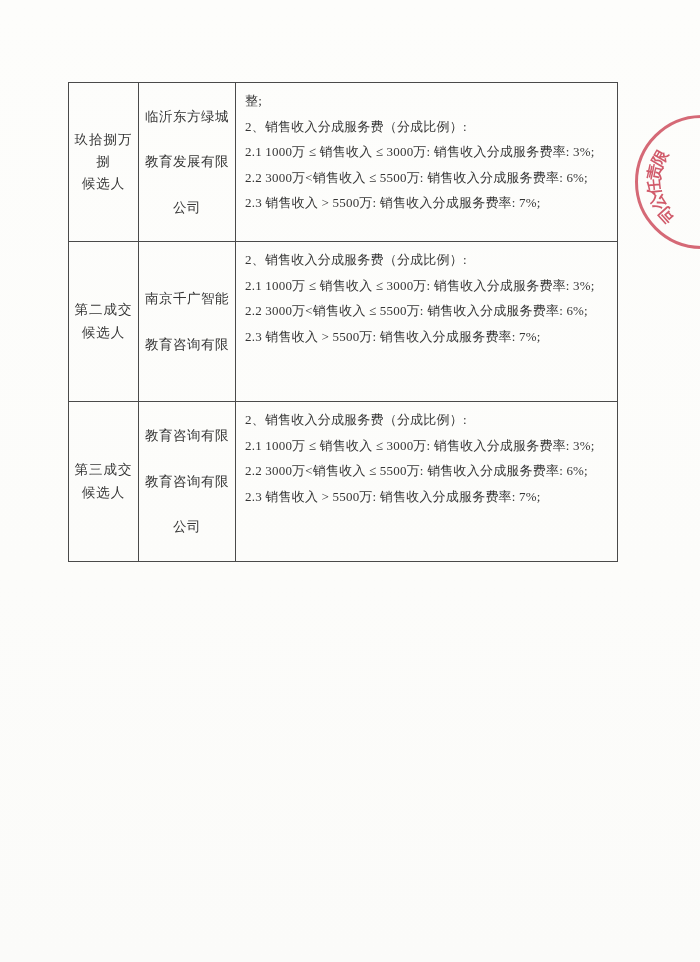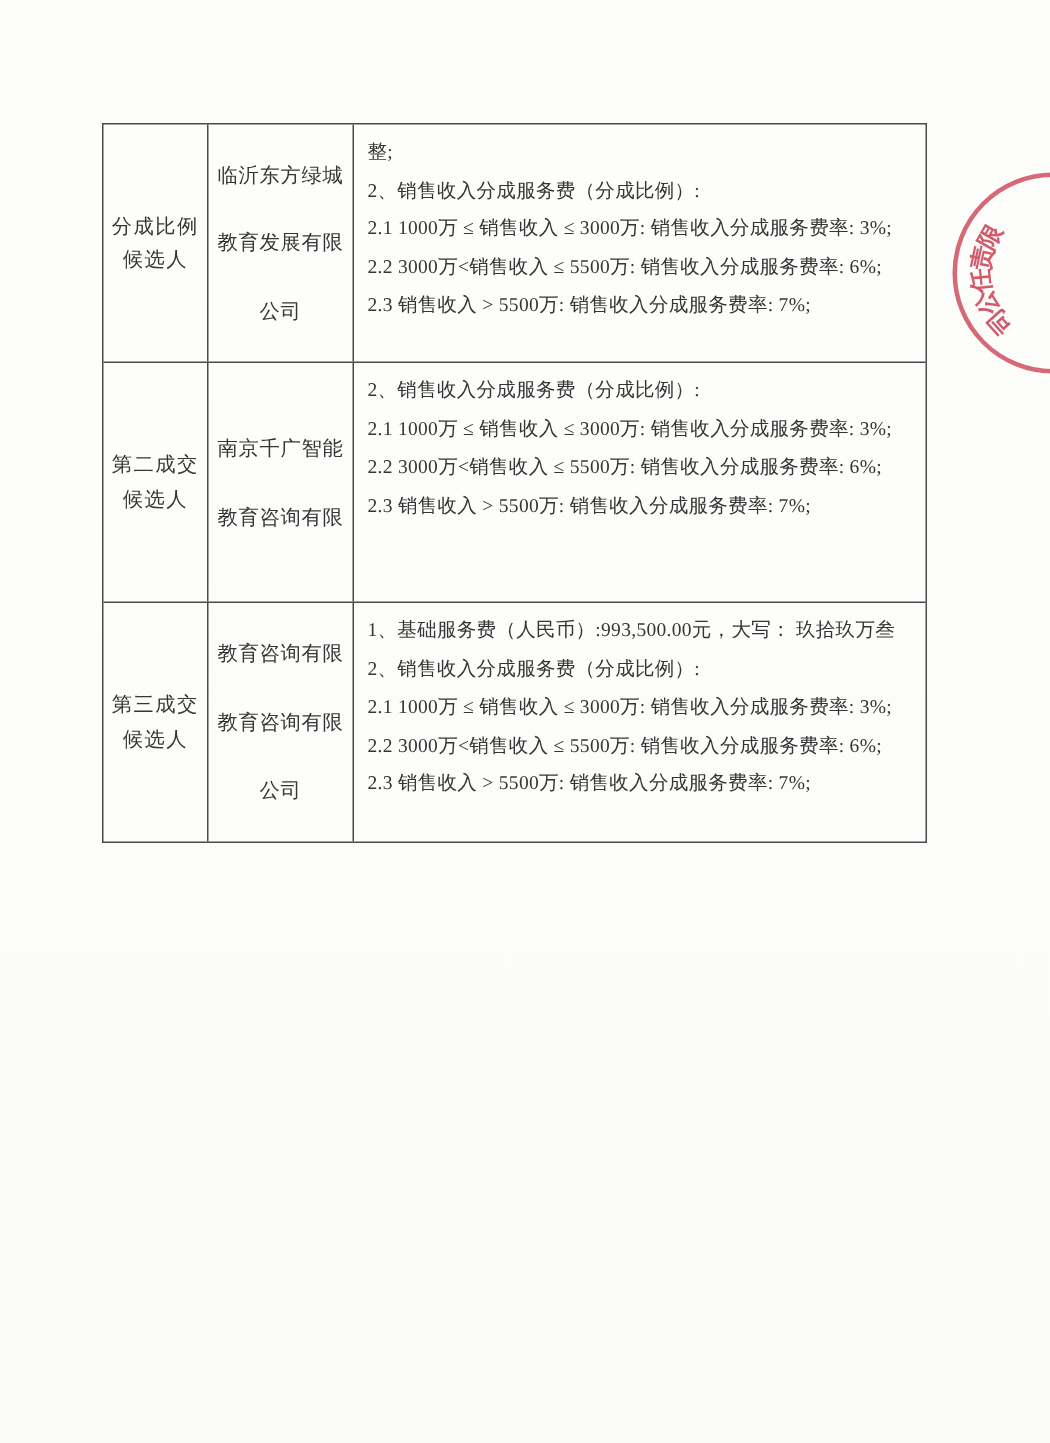--- a/index.html
+++ b/index.html
@@ -70,7 +70,7 @@
 
     <div class="trow rb r1">
       <div class="cell c-rank">
-        <div>分成比例</div>
+        <div>玖拾捌万捌</div>
         <div>候选人</div>
       </div>
       <div class="cell c-company">

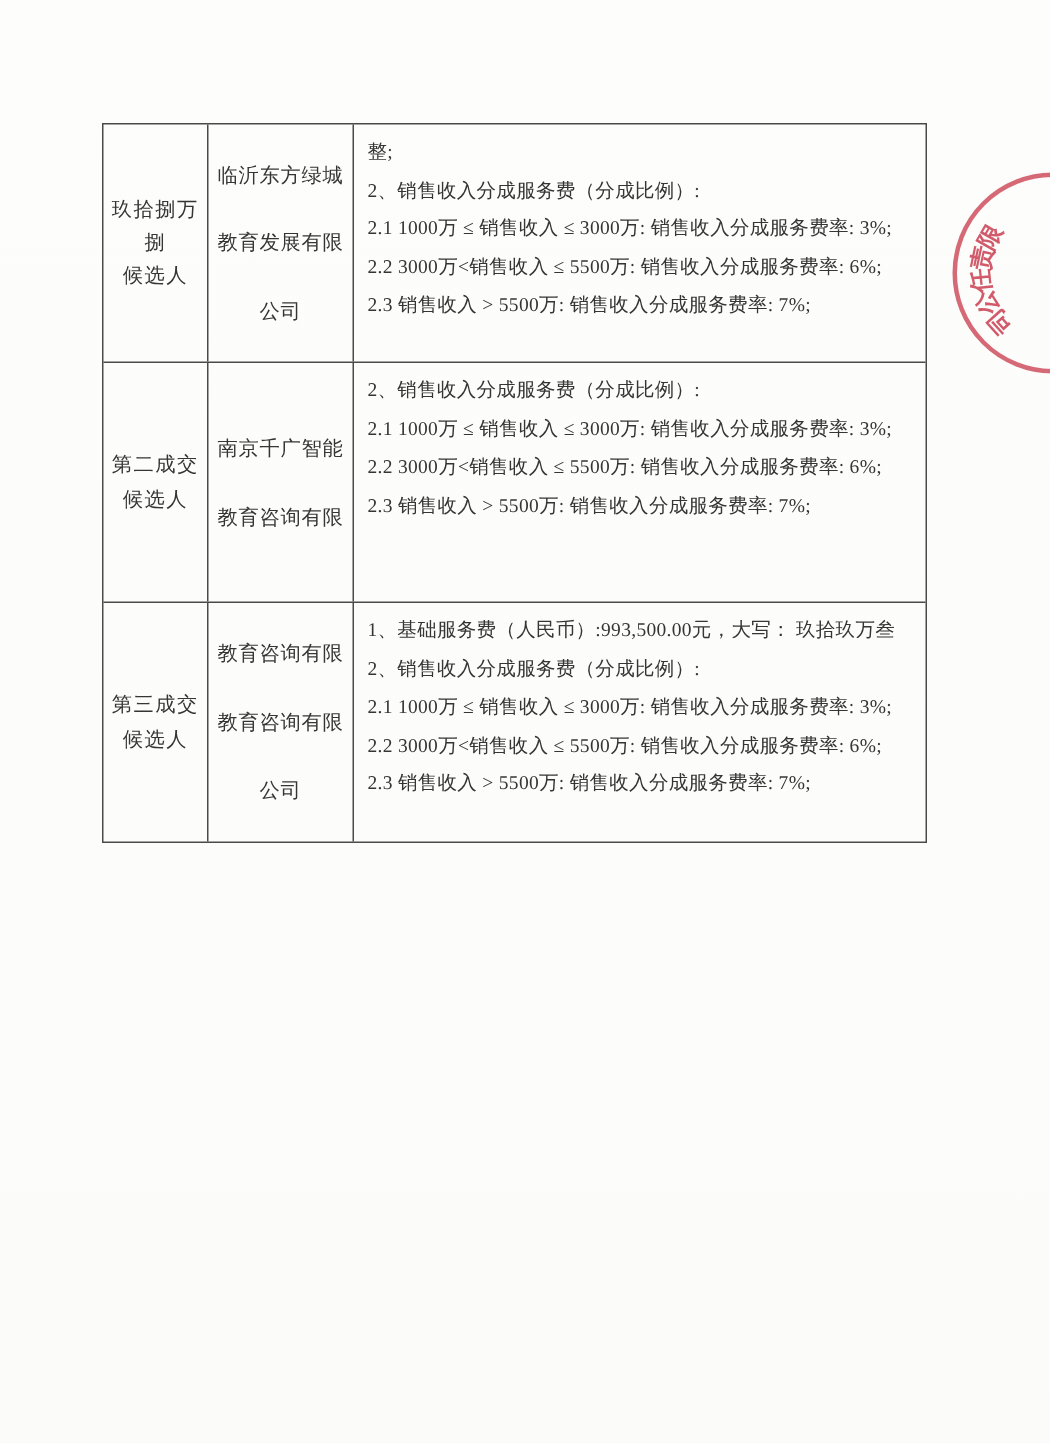--- a/index.html
+++ b/index.html
@@ -115,7 +115,6 @@
         <div>公司</div>
       </div>
       <div class="cell c-fees">
-        <div class="fee-line">1、基础服务费（人民币）:993,500.00元，大写：  玖拾玖万叁</div>
         <div class="fee-line">2、销售收入分成服务费（分成比例）:</div>
         <div class="fee-line">2.1 1000万 ≤ 销售收入 ≤ 3000万: 销售收入分成服务费率: 3%;</div>
         <div class="fee-line">2.2  3000万&lt;销售收入 ≤ 5500万: 销售收入分成服务费率: 6%;</div>

